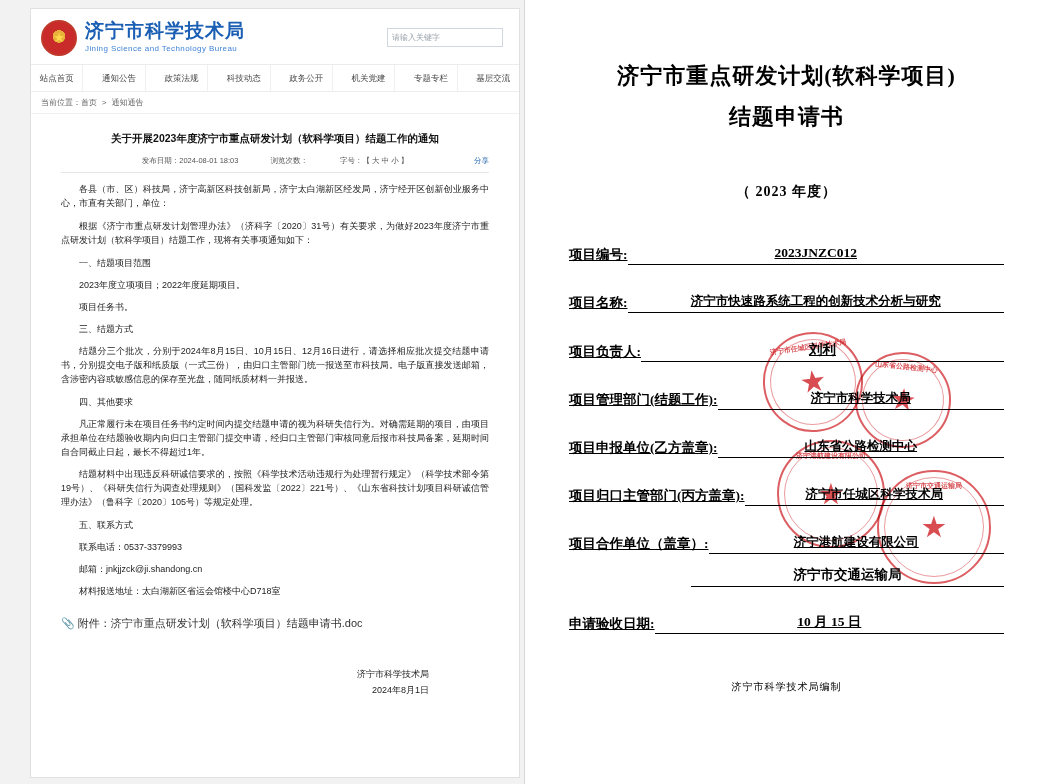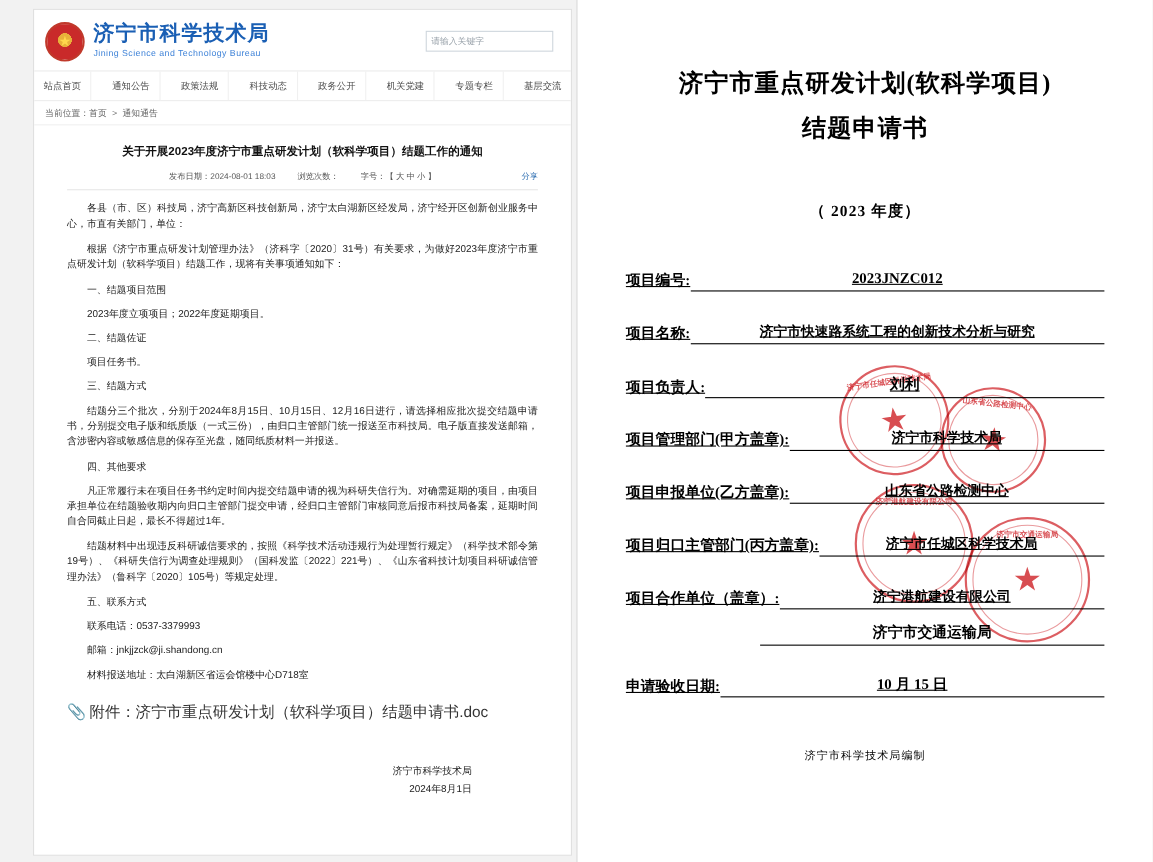--- a/index.html
+++ b/index.html
@@ -83,7 +83,7 @@
     line-height:1.6;margin:4px 0 8px 0;
   }
   .meta-row{
-    display:flex;justify-content:center;align-items:center;gap:20px;
+    display:flex;justify-content:center;align-items:center;gap:32px;
     font-size:7.5px;color:#555;border-bottom:1px solid #e6e6e6;
     padding-bottom:6px;margin-bottom:10px;position:relative;
   }

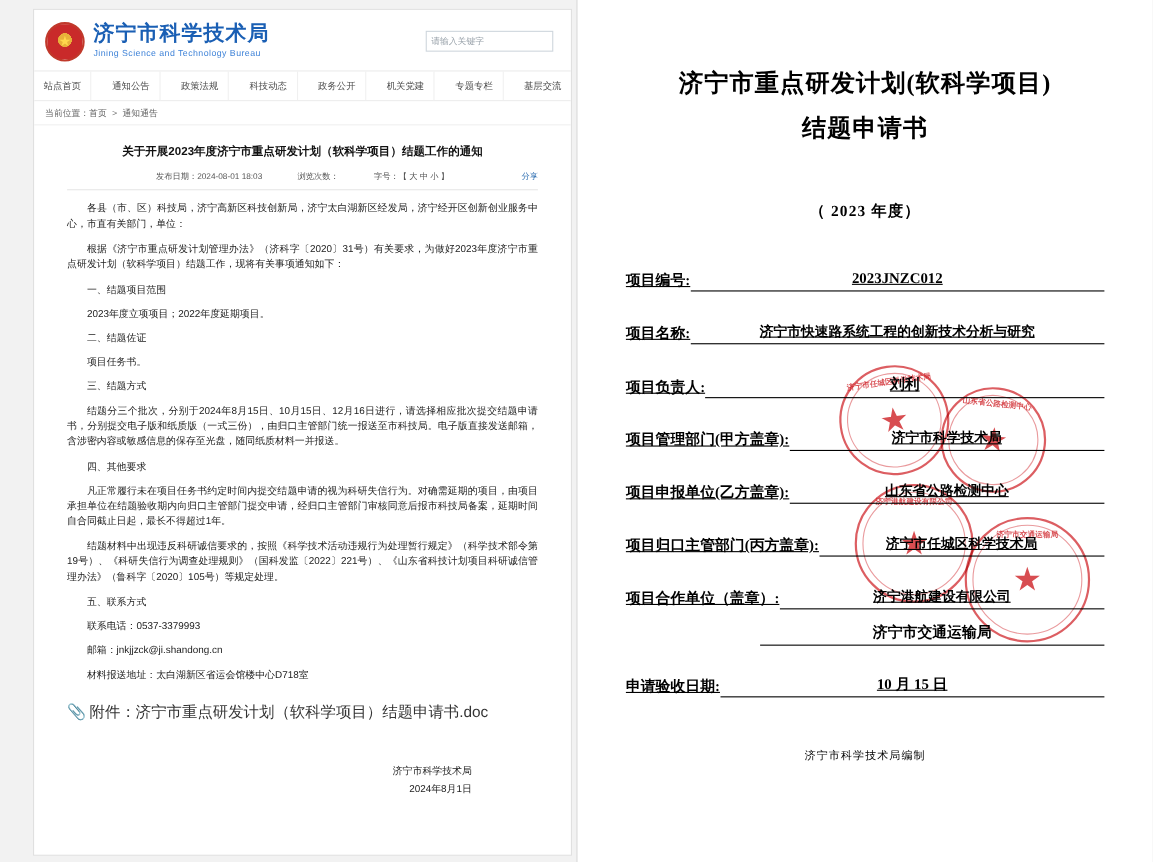--- a/index.html
+++ b/index.html
@@ -222,7 +222,6 @@
         <p class="para">根据《济宁市重点研发计划管理办法》（济科字〔2020〕31号）有关要求，为做好2023年度济宁市重点研发计划（软科学项目）结题工作，现将有关事项通知如下：</p>
         <p class="sec">一、结题项目范围</p>
         <p class="sec">2023年度立项项目；2022年度延期项目。</p>
-        <p class="sec">二、结题佐证</p>
         <p class="sec">项目任务书。</p>
         <p class="sec">三、结题方式</p>
         <p class="para">结题分三个批次，分别于2024年8月15日、10月15日、12月16日进行，请选择相应批次提交结题申请书，分别提交电子版和纸质版（一式三份），由归口主管部门统一报送至市科技局。电子版直接发送邮箱，含涉密内容或敏感信息的保存至光盘，随同纸质材料一并报送。</p>

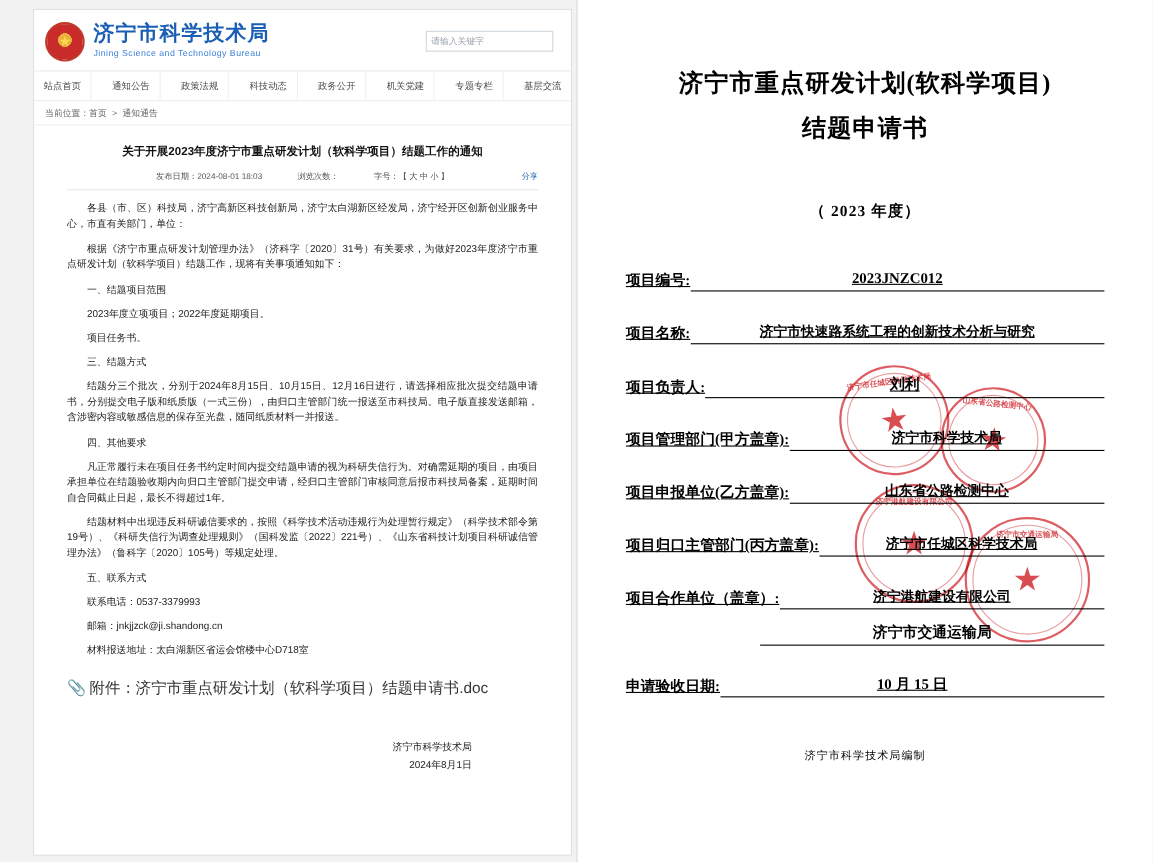--- a/index.html
+++ b/index.html
@@ -272,7 +272,7 @@
         </div>
 
         <div class="field-row small">
-          <span class="field-label">项目管理部门(甲方盖章):</span>
+          <span class="field-label">项目管理部门(结题工作):</span>
           <span class="field-value">济宁市科学技术局</span>
         </div>
 

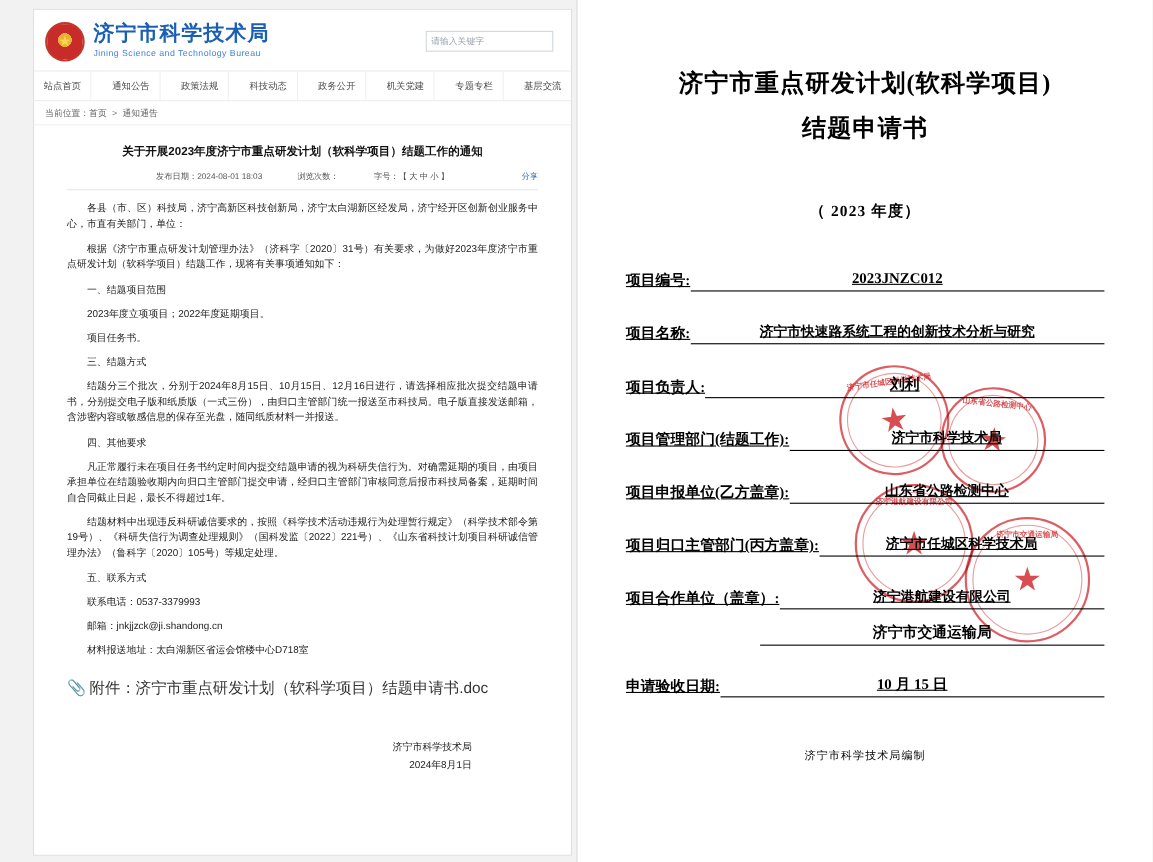--- a/index.html
+++ b/index.html
@@ -91,7 +91,7 @@
   .para{margin:0 0 9px 0;text-indent:2em;text-align:justify;}
   .sec{margin:0 0 8px 0;text-indent:2em;}
   .attach{
-    margin-top:16px;font-size:14px;color:#333;
+    margin-top:16px;font-size:11px;color:#333;
   }
   .attach .clip{color:#2f6fb5;margin-right:3px;}
   .sign{

